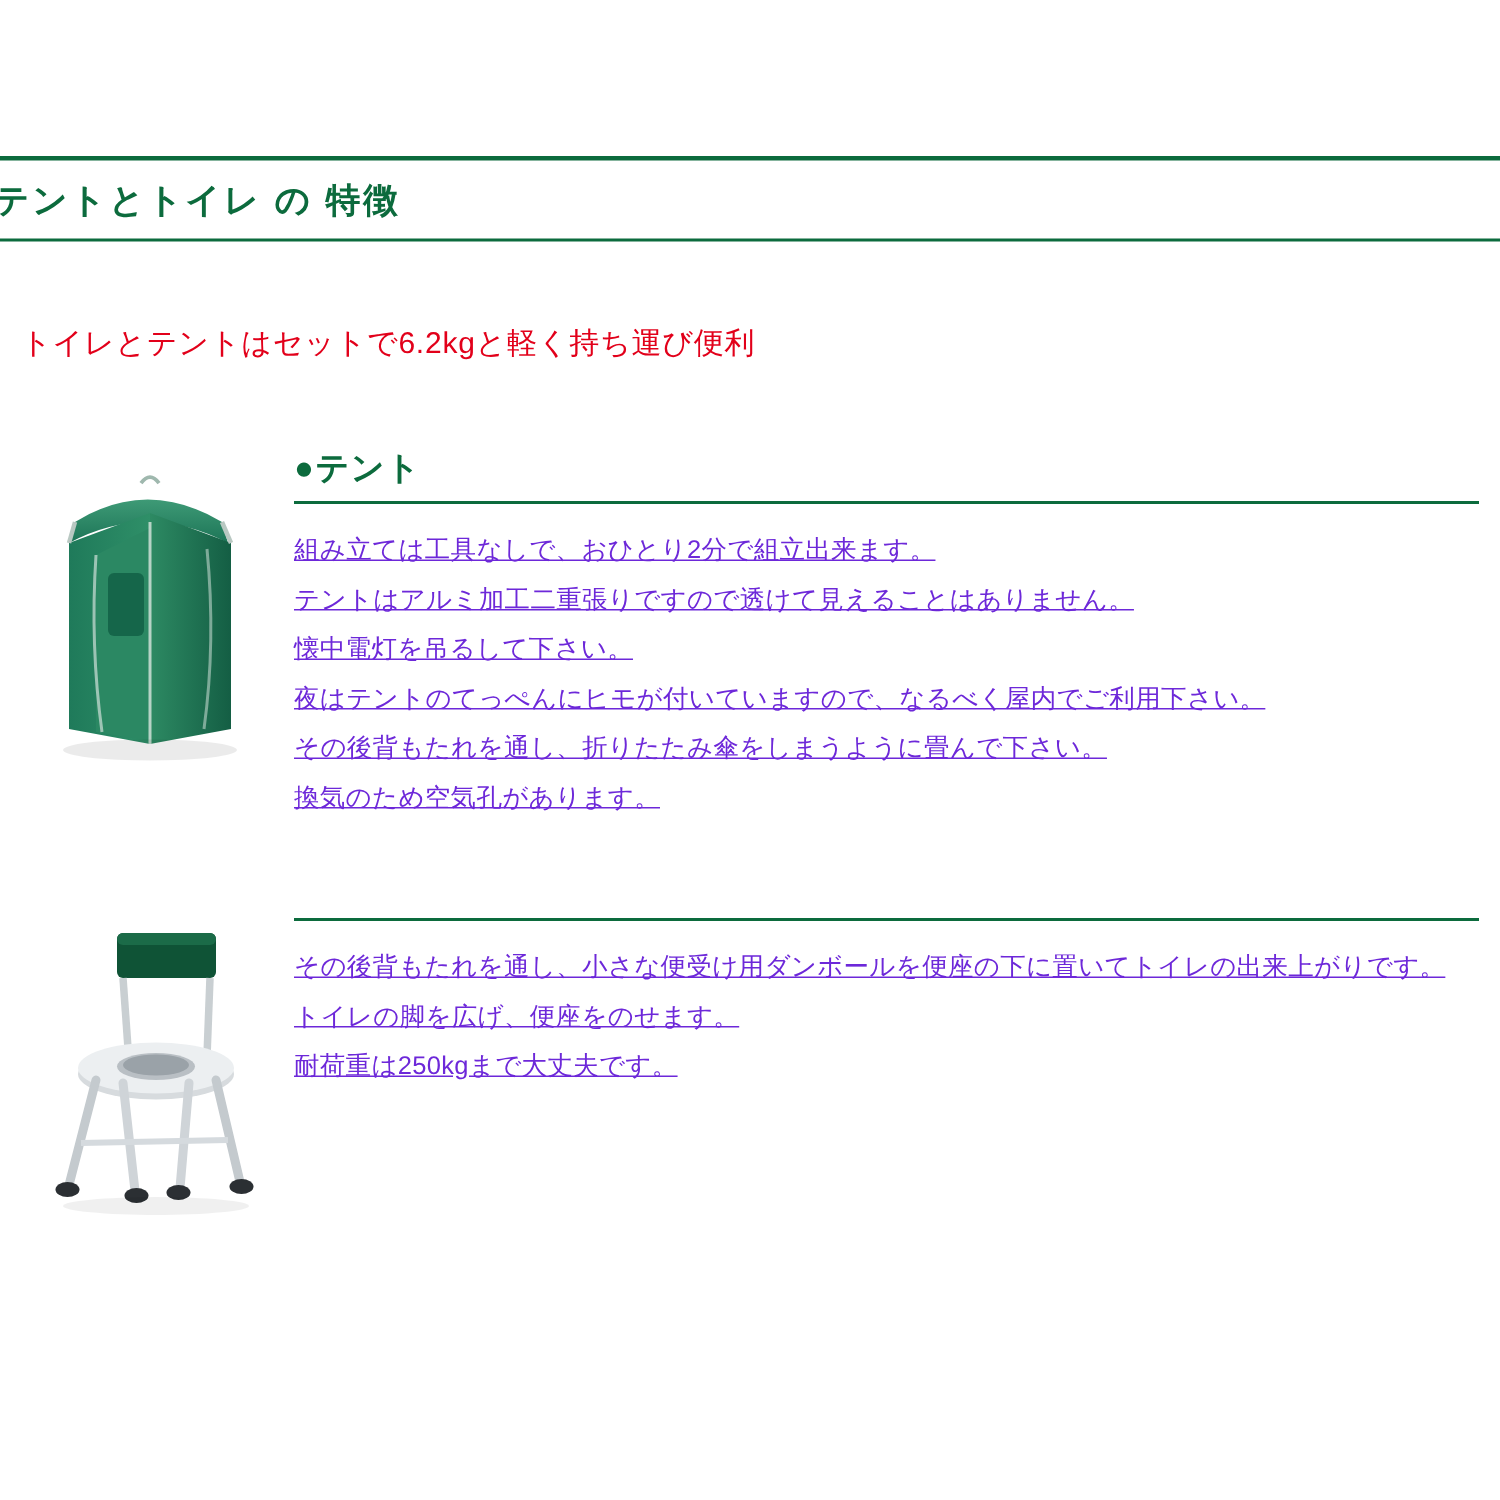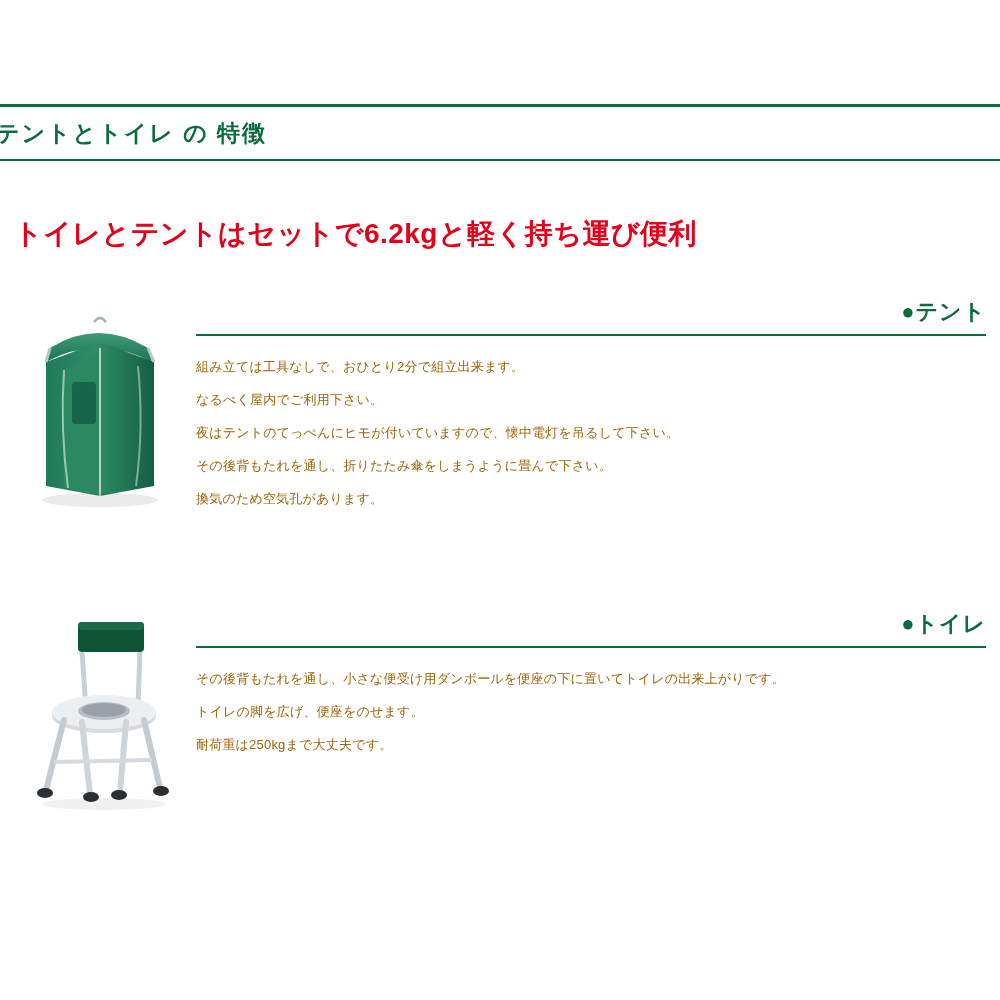--- a/index.html
+++ b/index.html
@@ -62,8 +62,8 @@
     position: absolute;
     left: 14px;
     top: 215px;
-    font-size: 28px;
-    font-weight: 700;
+    font-size: 20px;
+    font-weight: 400;
     color: #e2001a;
     letter-spacing: 0.5px;
     white-space: nowrap;

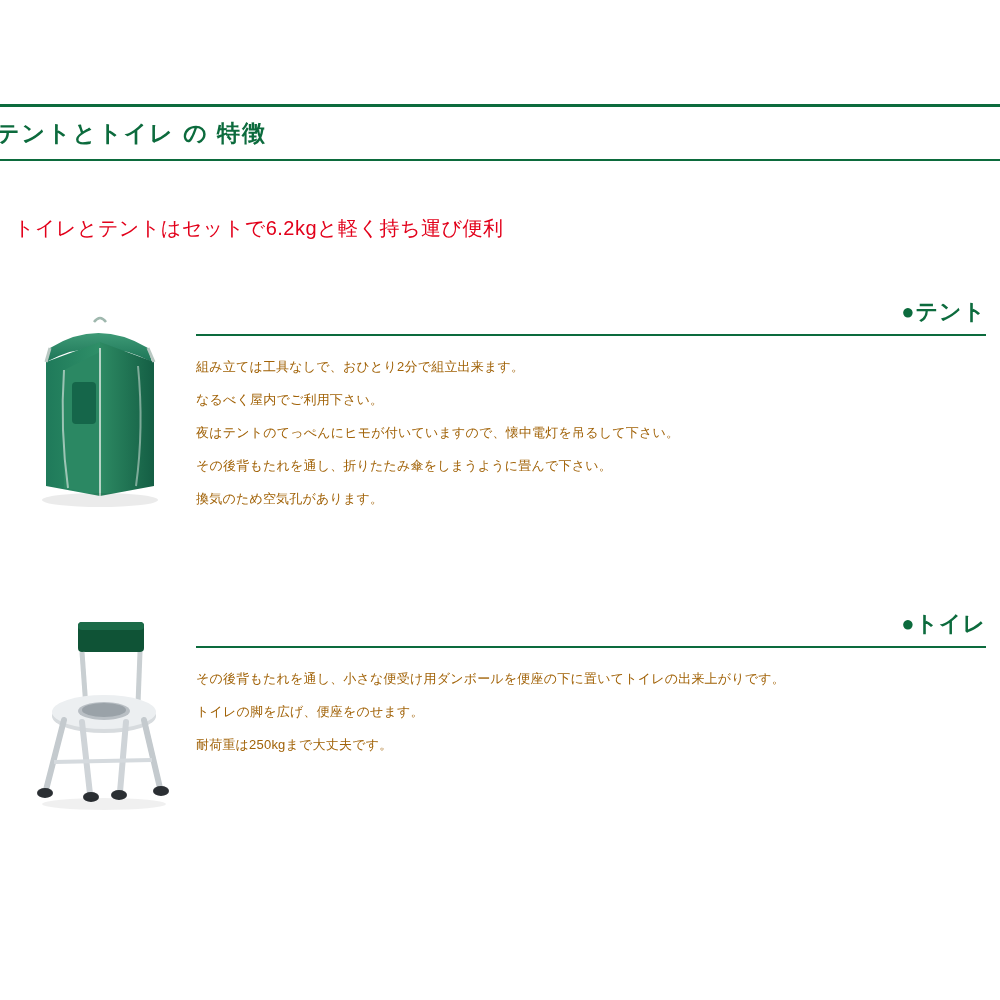--- a/index.html
+++ b/index.html
@@ -102,7 +102,6 @@
     line-height: 1.1;
     padding-bottom: 10px;
     white-space: nowrap;
-    text-align: right;
   }
   .sub-rule {
     width: 790px;

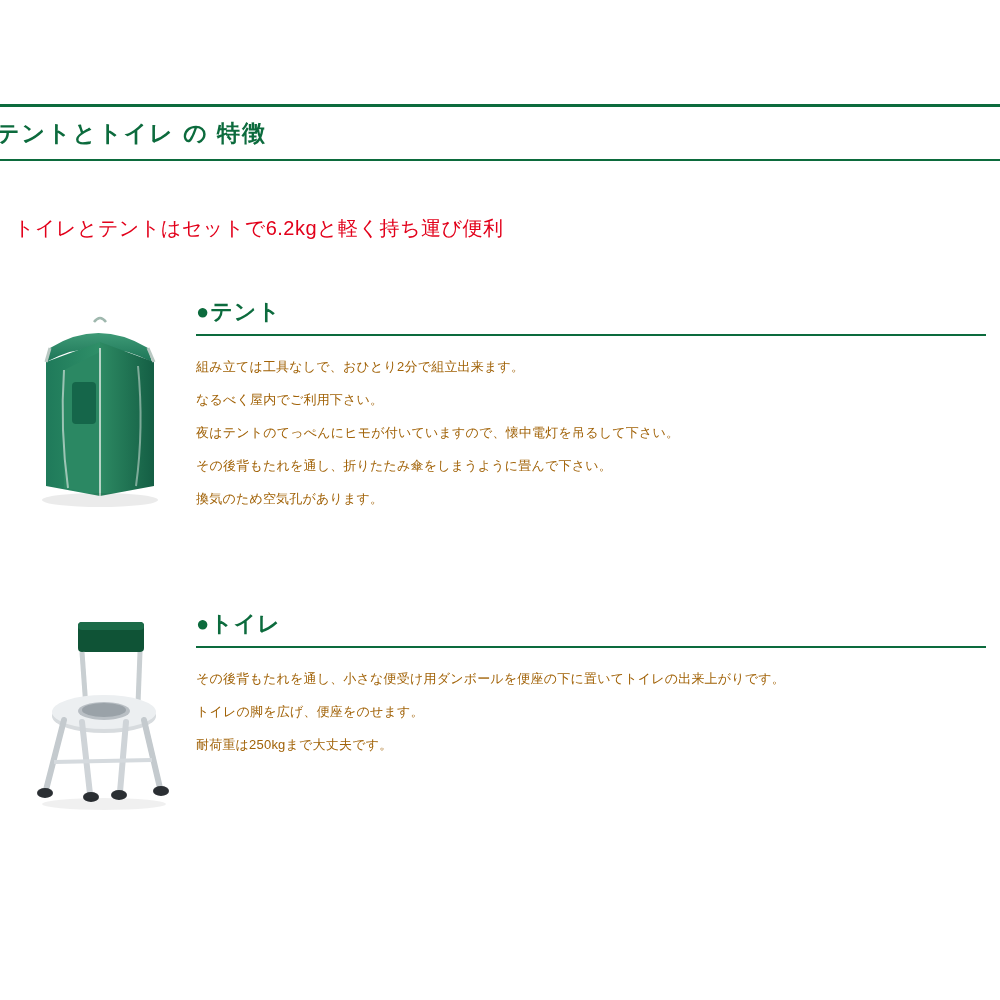--- a/index.html
+++ b/index.html
@@ -110,10 +110,11 @@
     margin-bottom: 14px;
   }
   .lines {
-    font-size: 13px;
+    font-size: 17px;
     line-height: 33px;
-    color: #a16207;
+    color: #6d28d9;
     letter-spacing: 0.2px;
+    text-decoration: underline;
   }
   .lines .line {
     white-space: nowrap;

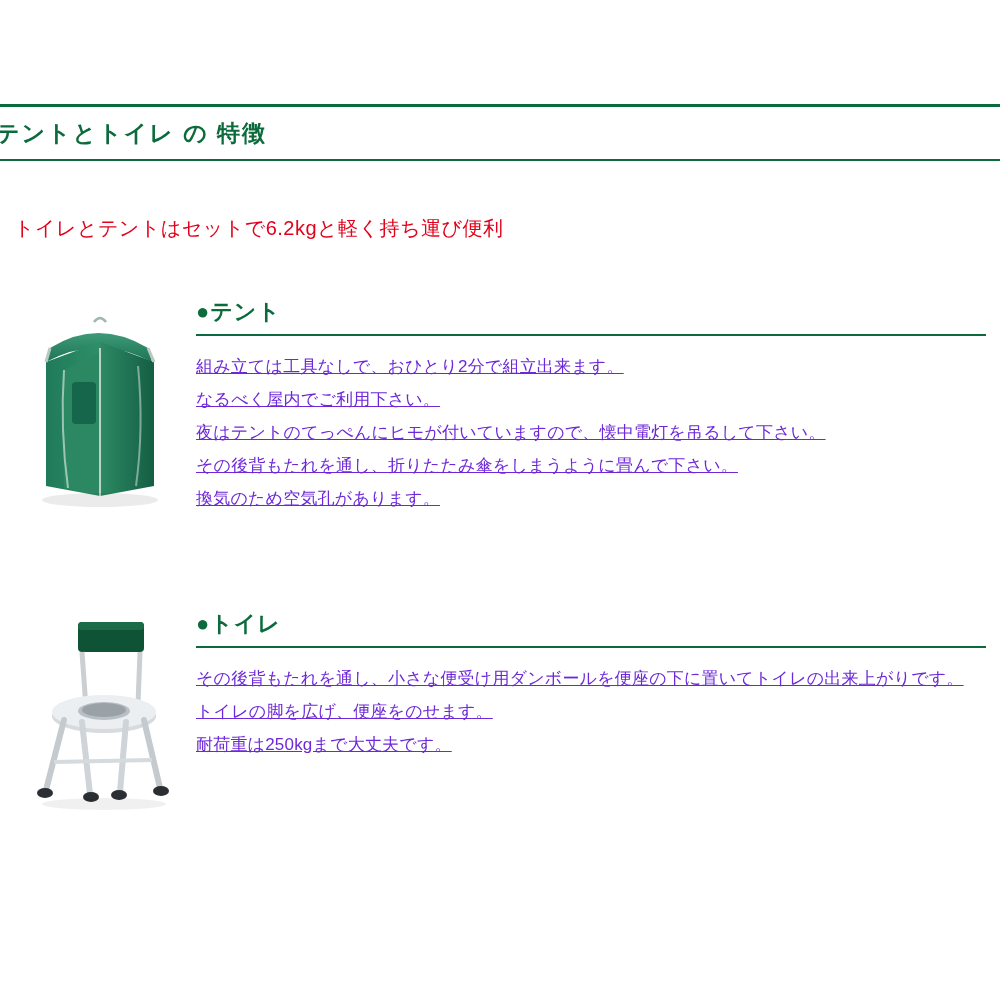--- a/index.html
+++ b/index.html
@@ -183,6 +183,7 @@
       <div class="sub-rule"></div>
       <div class="lines">
         <div class="line">組み立ては工具なしで、おひとり2分で組立出来ます。</div>
+        <div class="line">テントはアルミ加工二重張りですので透けて見えることはありません。</div>
         <div class="line">なるべく屋内でご利用下さい。</div>
         <div class="line">夜はテントのてっぺんにヒモが付いていますので、懐中電灯を吊るして下さい。</div>
         <div class="line">その後背もたれを通し、折りたたみ傘をしまうように畳んで下さい。</div>

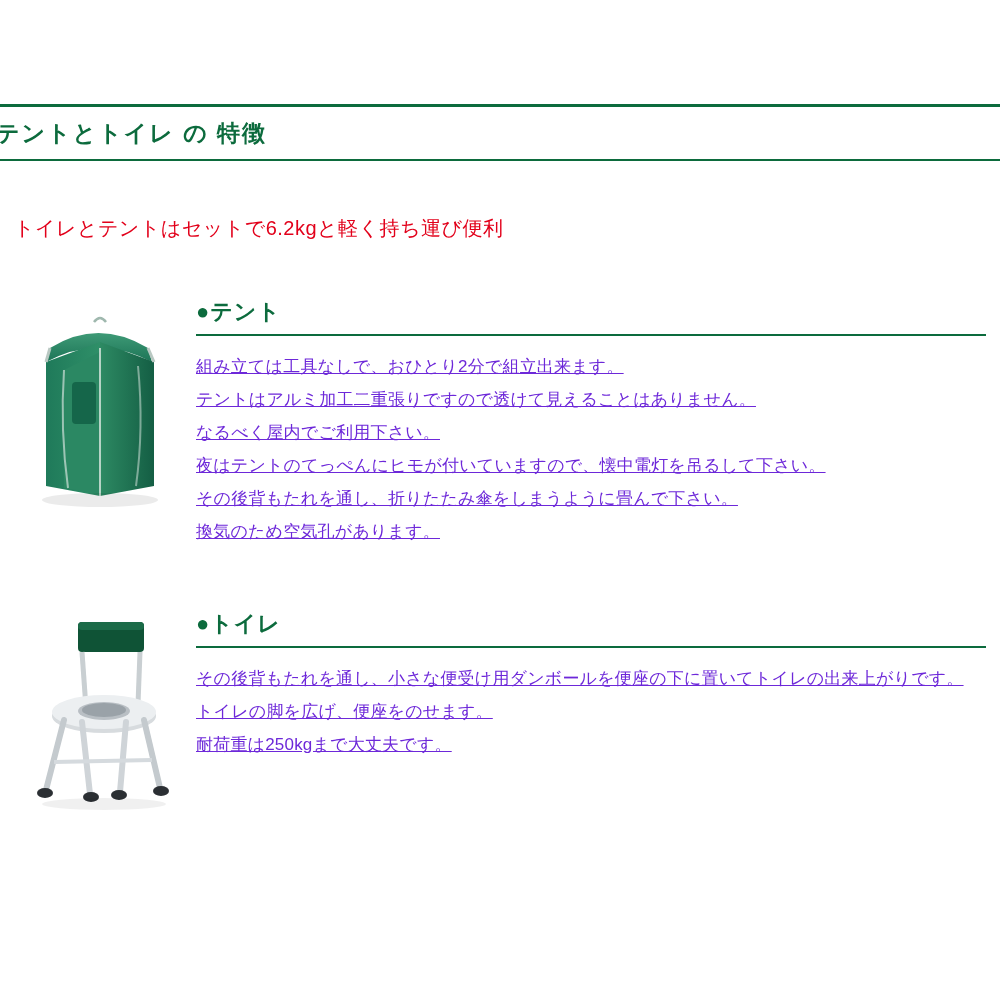--- a/index.html
+++ b/index.html
@@ -184,7 +184,7 @@
       <div class="lines">
         <div class="line">組み立ては工具なしで、おひとり2分で組立出来ます。</div>
         <div class="line">テントはアルミ加工二重張りですので透けて見えることはありません。</div>
-        <div class="line">なるべく屋内でご利用下さい。</div>
+        <div class="line">懐中電灯を吊るして下さい。</div>
         <div class="line">夜はテントのてっぺんにヒモが付いていますので、懐中電灯を吊るして下さい。</div>
         <div class="line">その後背もたれを通し、折りたたみ傘をしまうように畳んで下さい。</div>
         <div class="line">換気のため空気孔があります。</div>

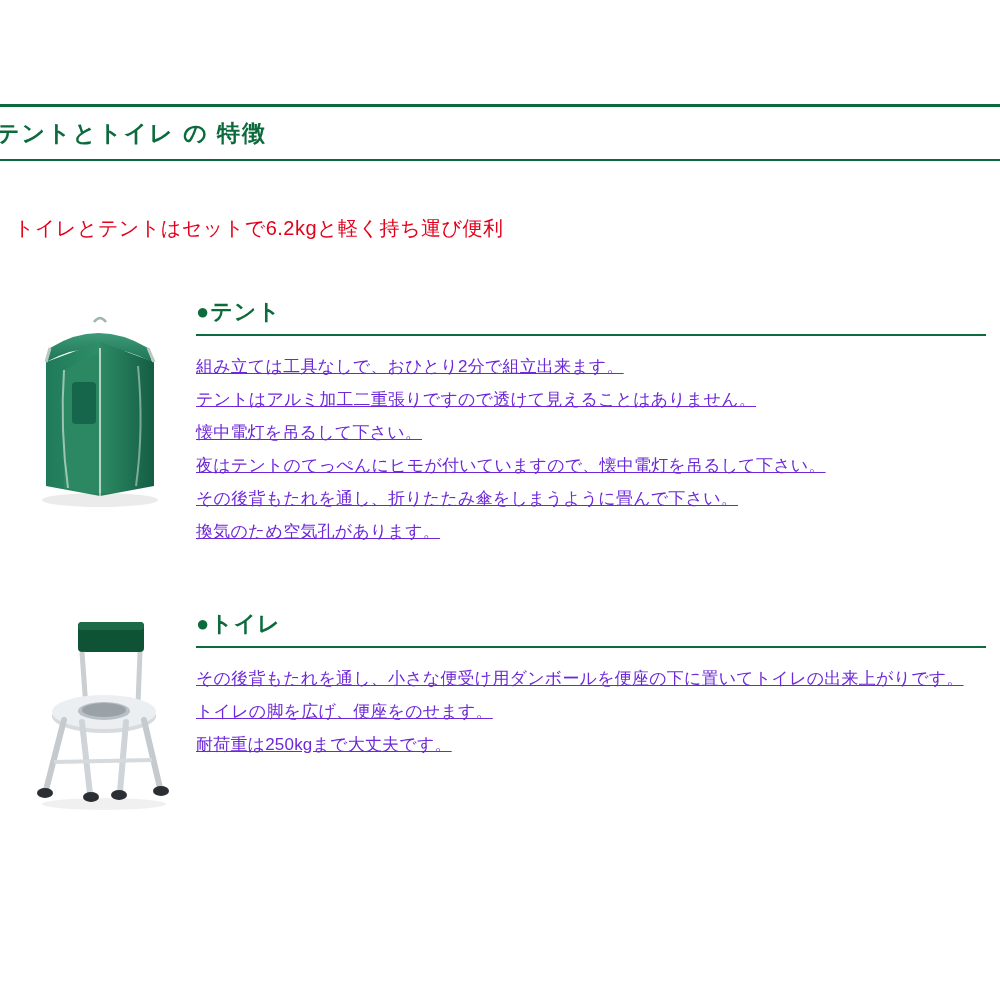--- a/index.html
+++ b/index.html
@@ -185,7 +185,7 @@
         <div class="line">組み立ては工具なしで、おひとり2分で組立出来ます。</div>
         <div class="line">テントはアルミ加工二重張りですので透けて見えることはありません。</div>
         <div class="line">懐中電灯を吊るして下さい。</div>
-        <div class="line">夜はテントのてっぺんにヒモが付いていますので、懐中電灯を吊るして下さい。</div>
+        <div class="line">夜はテントのてっぺんにヒモが付いていますので、なるべく屋内でご利用下さい。</div>
         <div class="line">その後背もたれを通し、折りたたみ傘をしまうように畳んで下さい。</div>
         <div class="line">換気のため空気孔があります。</div>
       </div>

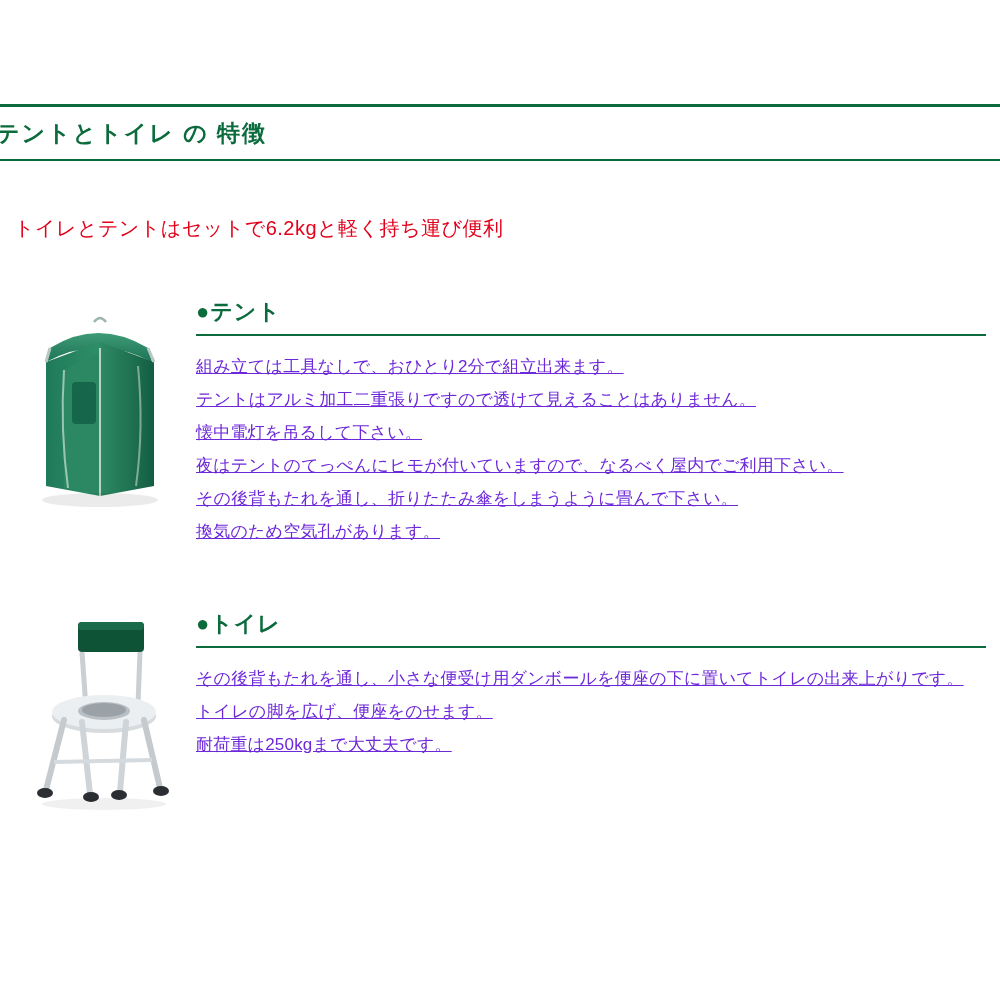--- a/index.html
+++ b/index.html
@@ -226,7 +226,6 @@
     </div>
 
     <div class="content">
-      <div class="sub-title">●トイレ</div>
       <div class="sub-rule"></div>
       <div class="lines">
         <div class="line">その後背もたれを通し、小さな便受け用ダンボールを便座の下に置いてトイレの出来上がりです。</div>

